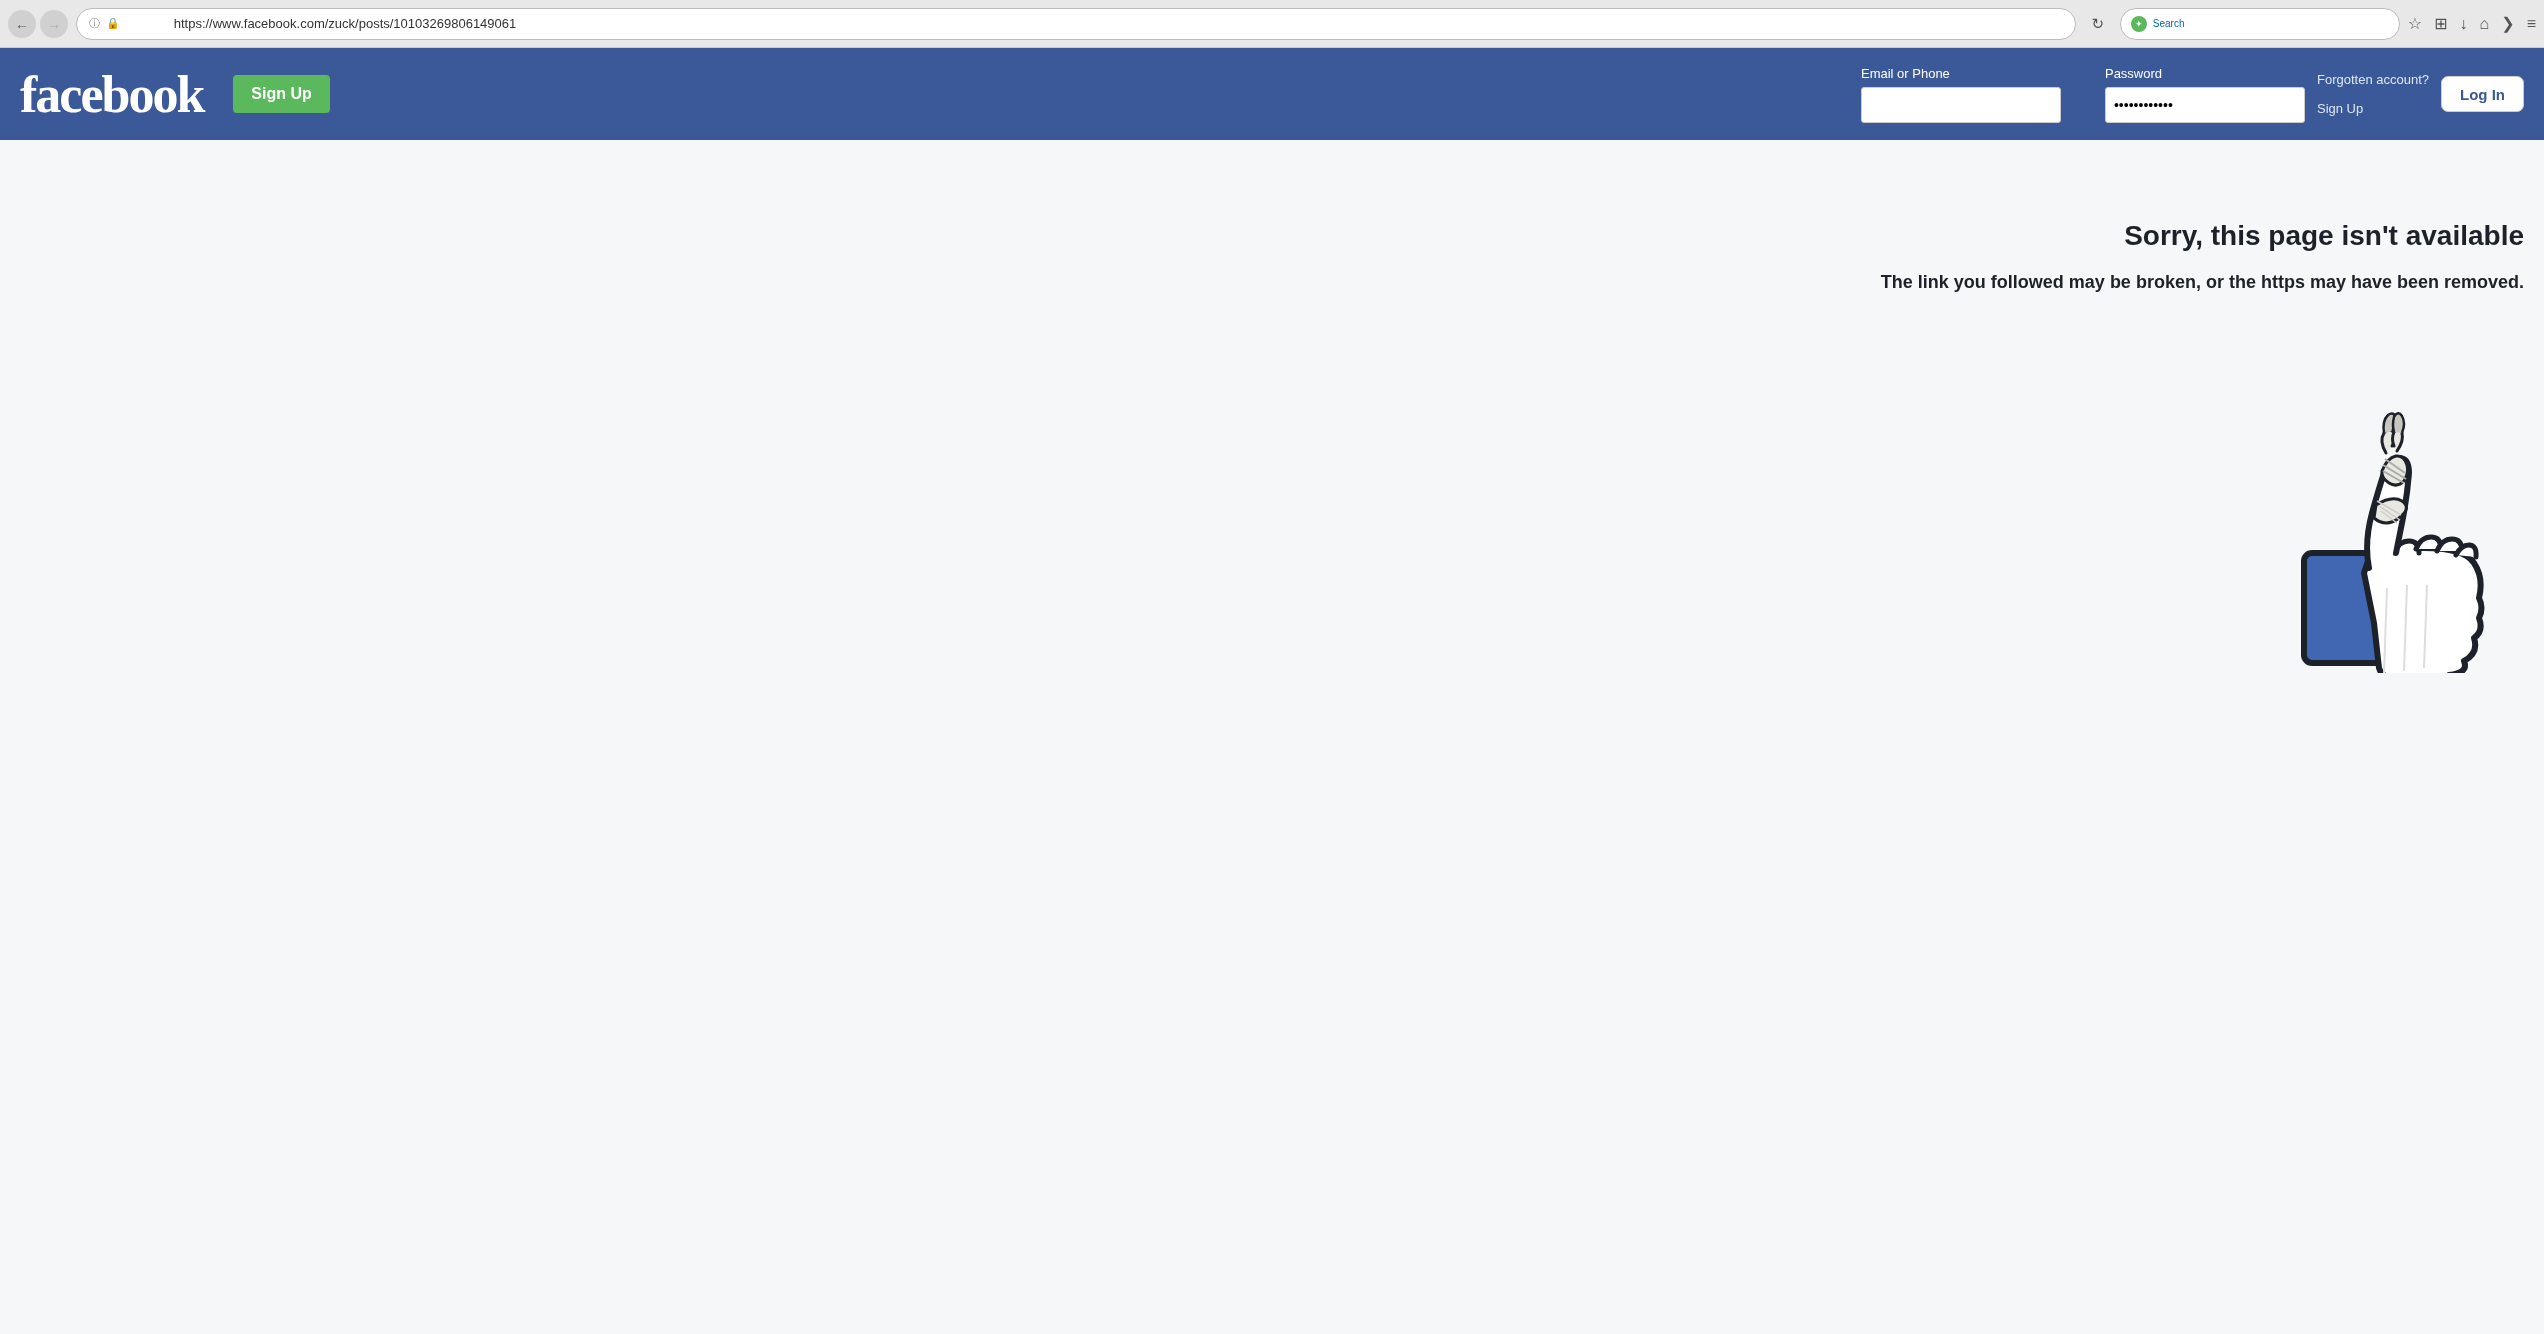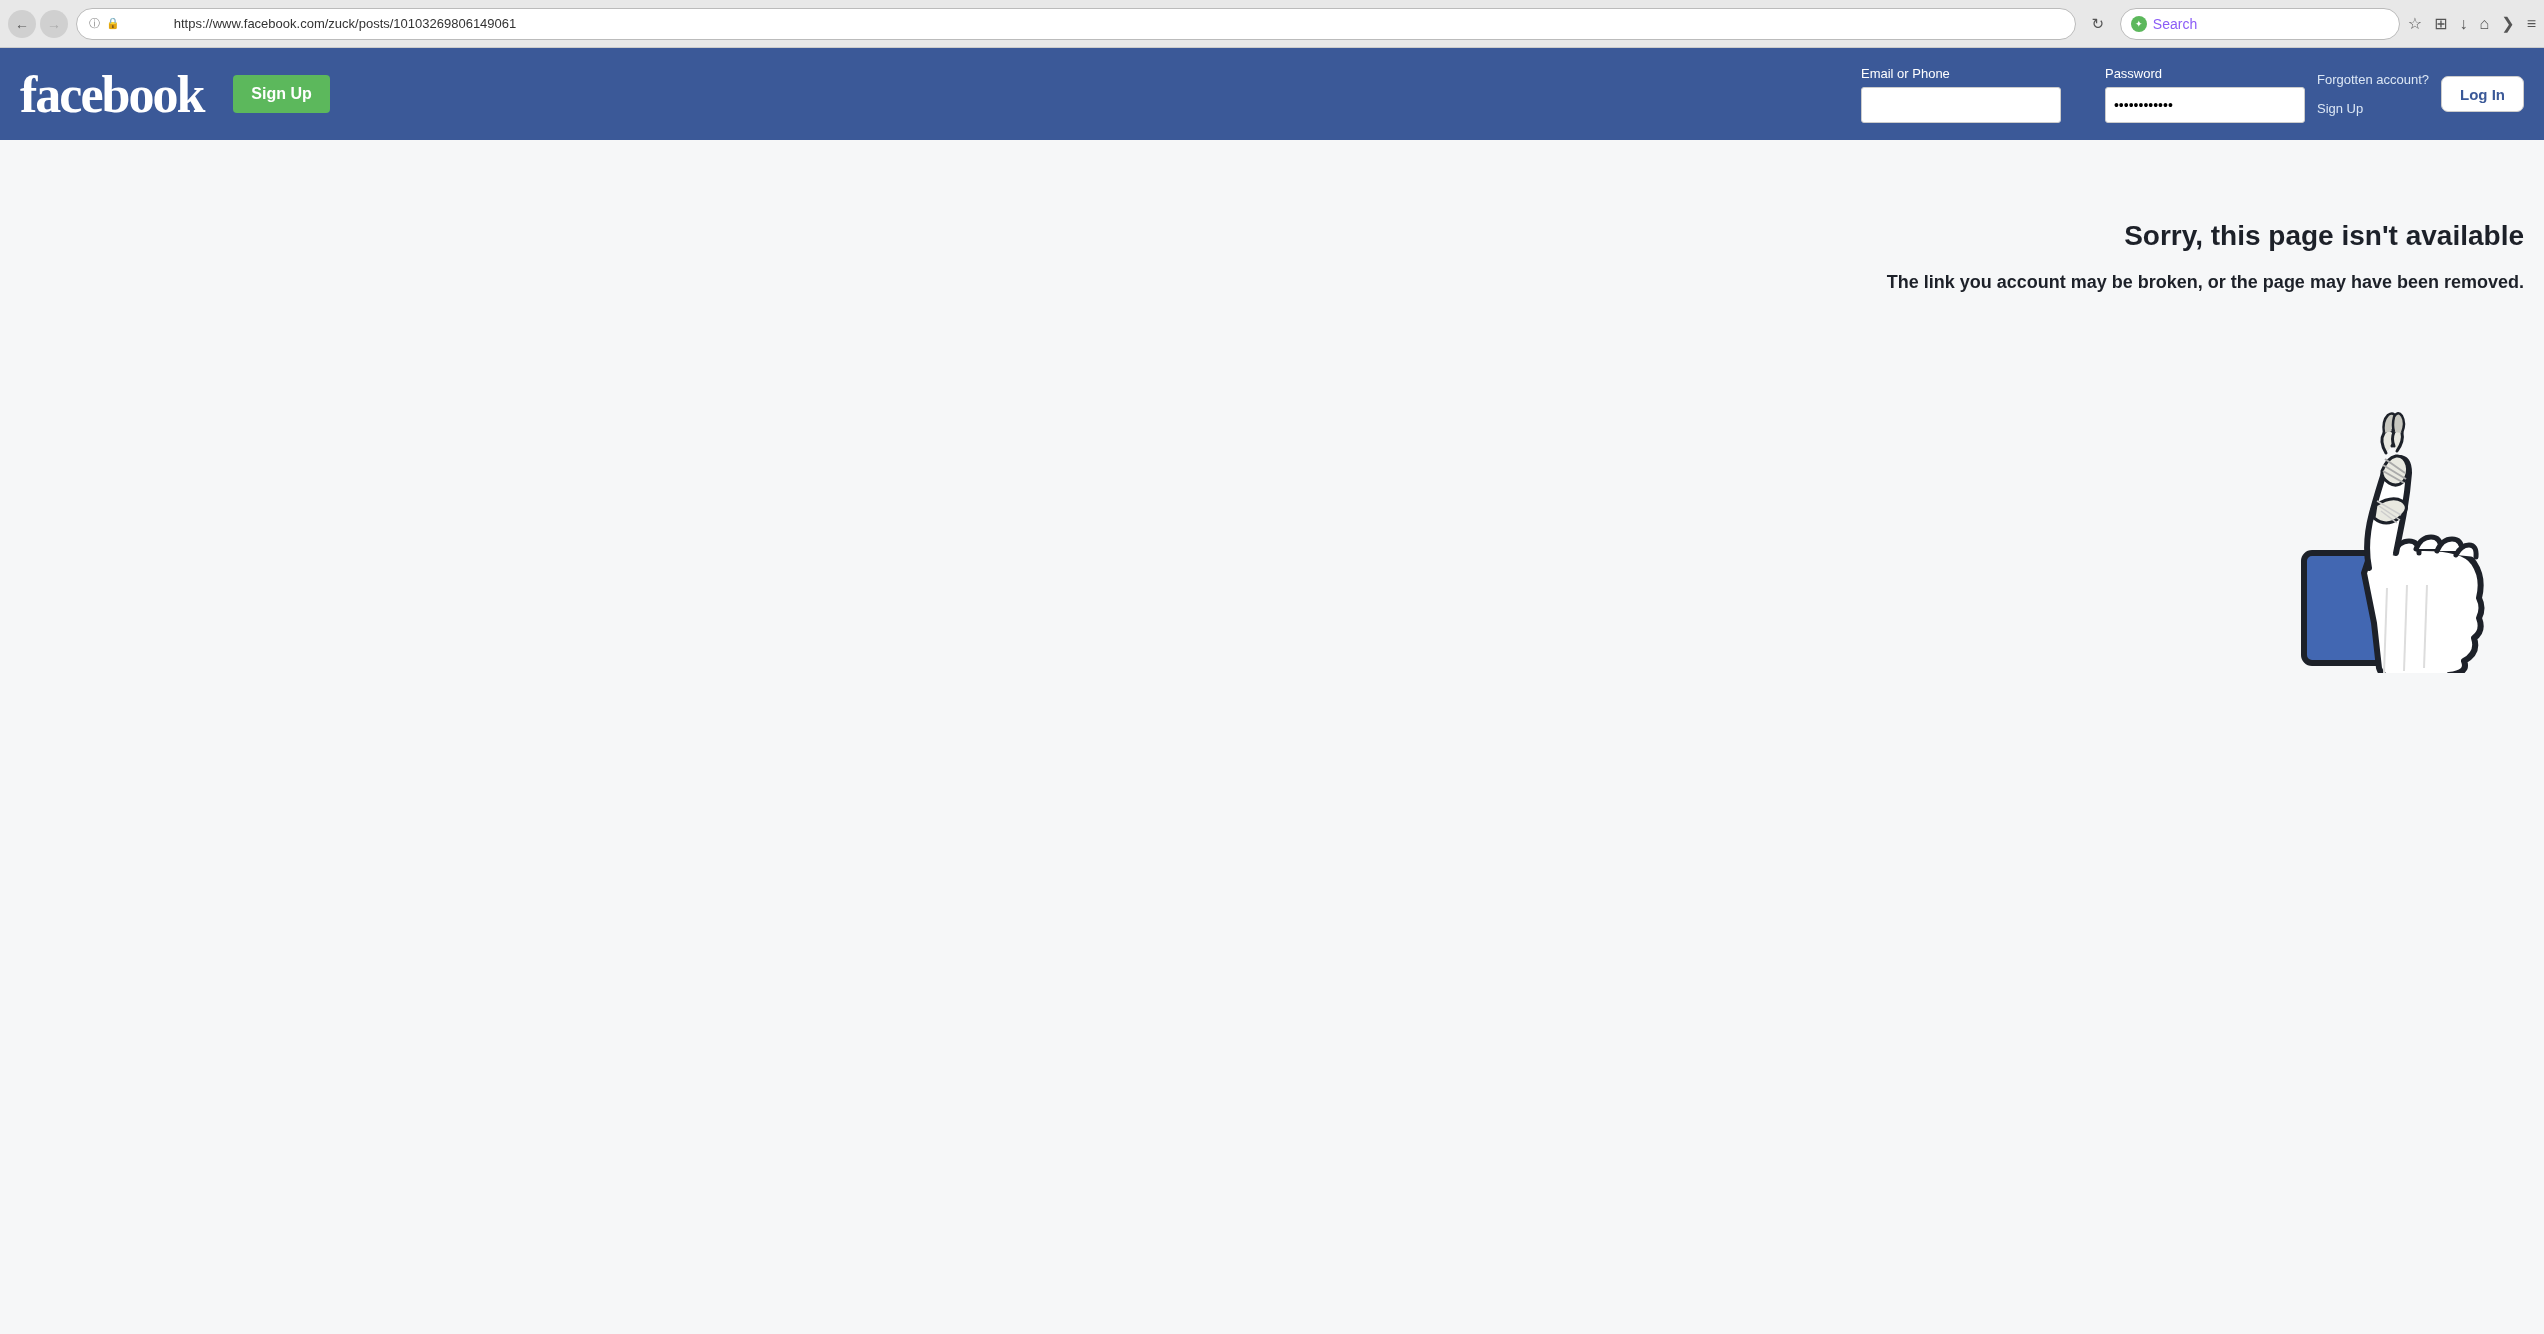--- a/index.html
+++ b/index.html
@@ -94,8 +94,8 @@
       color: white;
     }
     .search-input-text {
-      font-size: 14px;
-      color: #8b5cf6;
+      font-size: 10px;
+      color: #0369a1;
       flex: 1;
     }
     .browser-toolbar-icons {

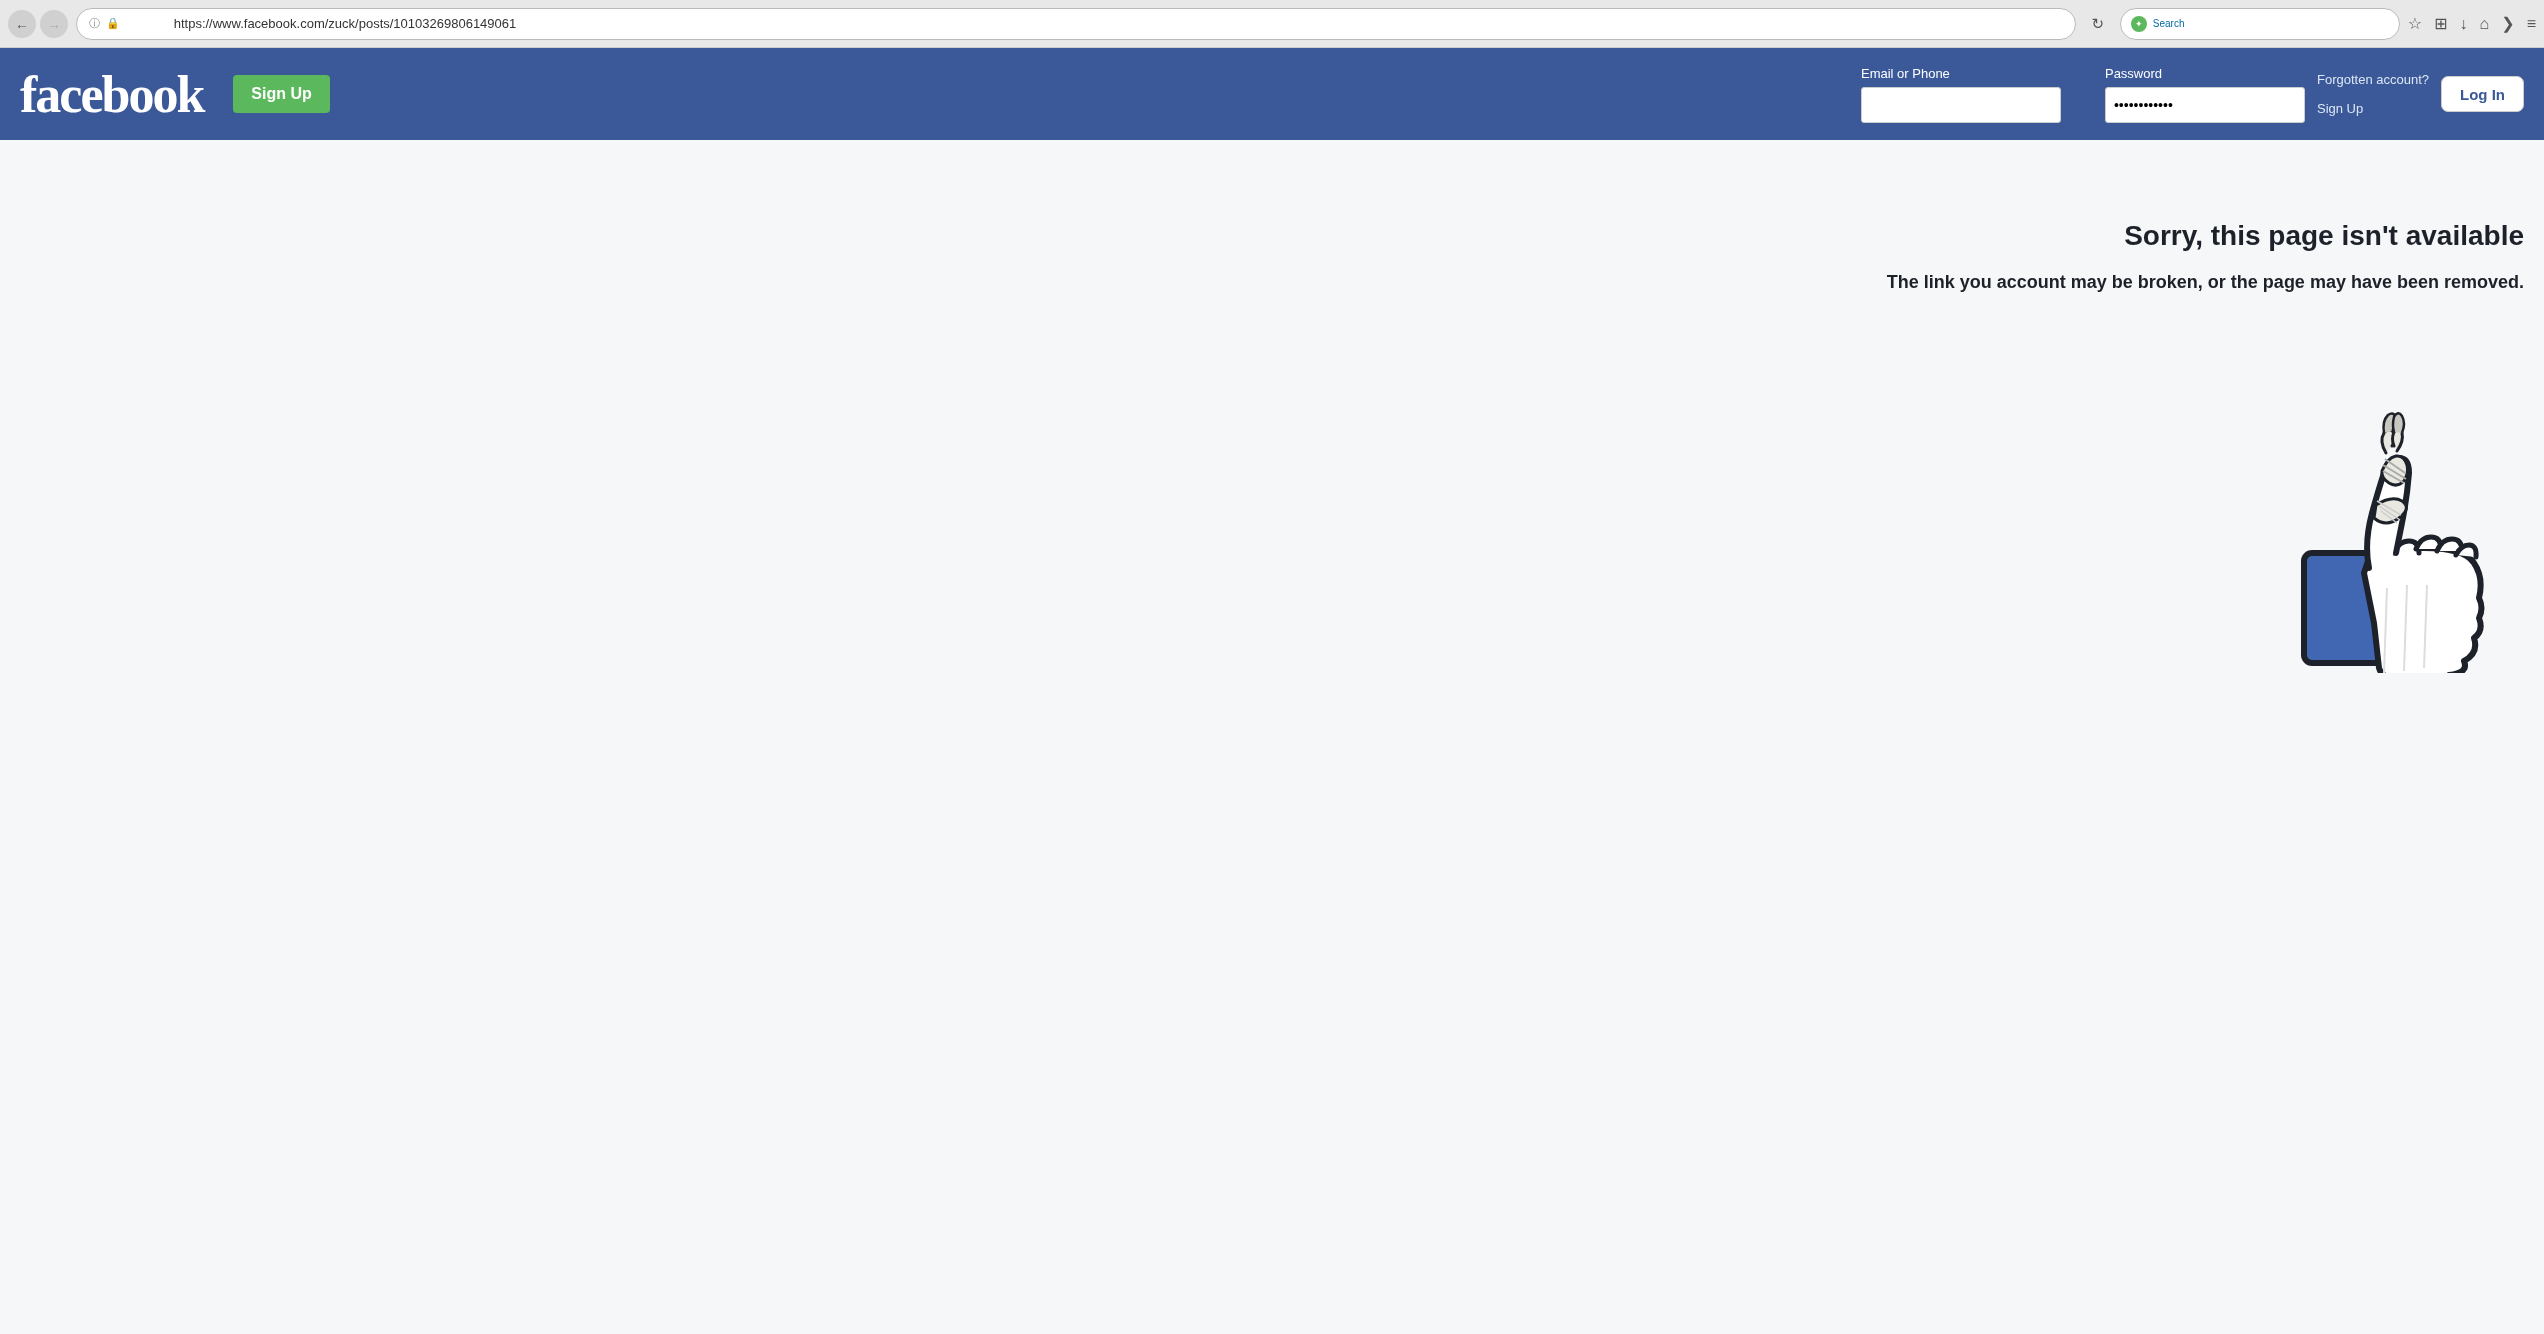--- a/index.html
+++ b/index.html
@@ -268,7 +268,7 @@
 
 <div class="fb-content">
   <h1 class="error-title">Sorry, this page isn't available</h1>
-  <p class="error-subtitle">The link you account may be broken, or the page may have been removed.</p>
+  <p class="error-subtitle">The link you followed may be broken, or the https may have been removed.</p>
 
   <div class="broken-thumb">
     <svg width="300" height="320" viewBox="0 0 300 320" xmlns="http://www.w3.org/2000/svg">

